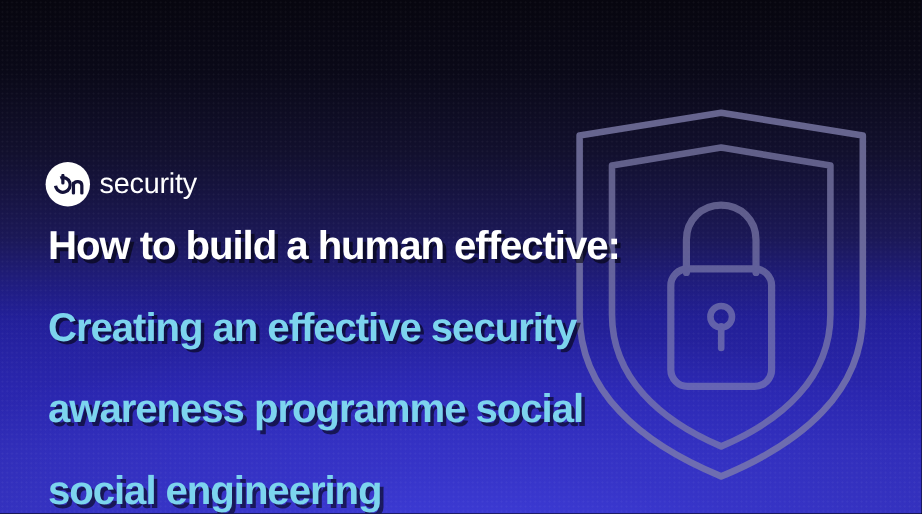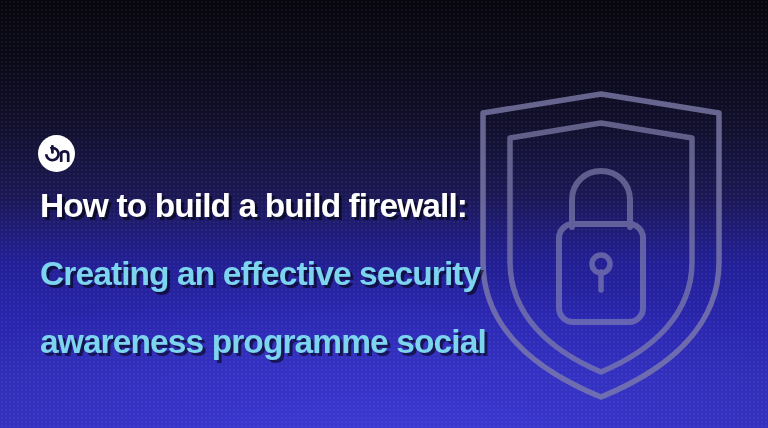--- a/index.html
+++ b/index.html
@@ -125,6 +125,7 @@
         <path d="M17.2 16.1 L17.2 7.6 M17.2 8.6 C18.2 5.4 24.2 5.4 24.2 9.6 L24.2 16.1" stroke="#14123a" stroke-width="2.7" fill="none" stroke-linecap="round" stroke-linejoin="round"></path>
       </svg>
     </span>
+    <span id="logo-word">security</span>
   </div>
 
   <div id="headline">

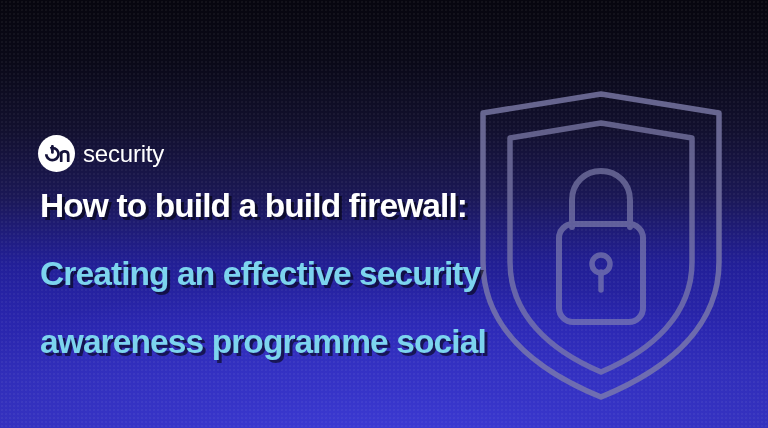--- a/index.html
+++ b/index.html
@@ -129,7 +129,7 @@
   </div>
 
   <div id="headline">
-    <div class="hl-line hl-white">How to build a build firewall:</div>
+    <div class="hl-line hl-white">How to build a human effective:</div>
     <div class="hl-line hl-blue">Creating an effective security</div>
     <div class="hl-line hl-blue">awareness programme social</div>
   </div>

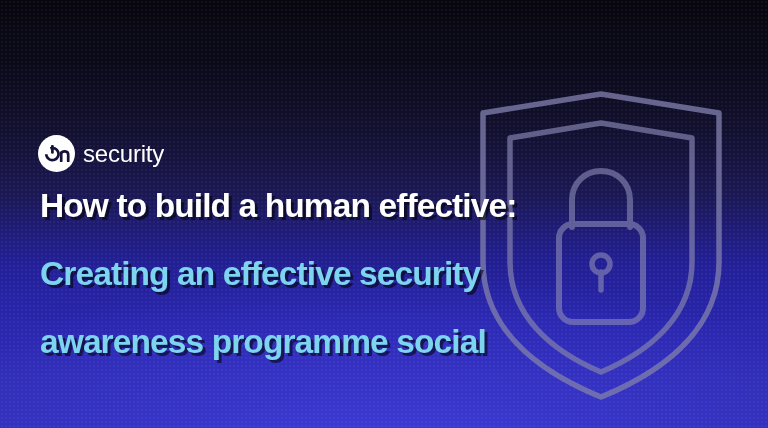--- a/index.html
+++ b/index.html
@@ -132,6 +132,7 @@
     <div class="hl-line hl-white">How to build a human effective:</div>
     <div class="hl-line hl-blue">Creating an effective security</div>
     <div class="hl-line hl-blue">awareness programme social</div>
+    <div class="hl-line hl-blue">social engineering</div>
   </div>
 
 </div>

